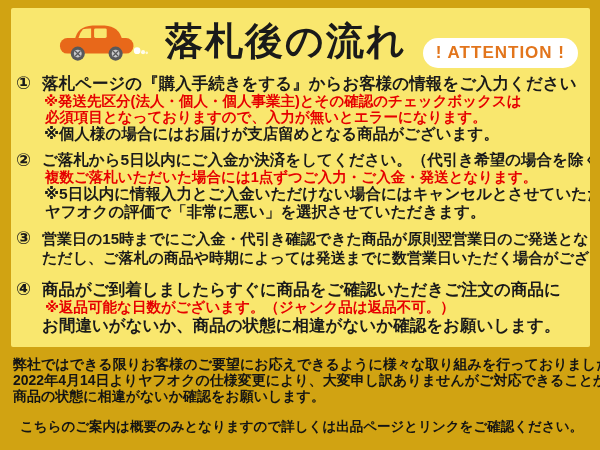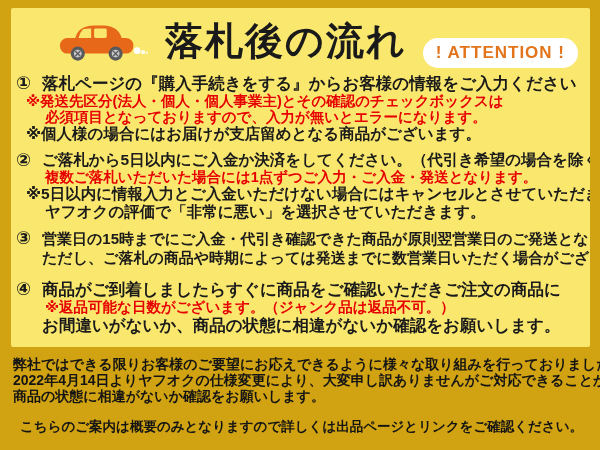--- a/index.html
+++ b/index.html
@@ -31,7 +31,7 @@
   .sz17 { font-size:16.5px; line-height:20px; }
   .sz16 { font-size:15.5px; line-height:18px; }
   .sz15 { font-size:14.5px; line-height:16px; }
-  .ind1 { margin-left:10px; }
+  .ind1 { margin-left:28px; }
   .ind2 { margin-left:29px; }
   .ind-text { margin-left:26px; }
   .mt4 { margin-top:5px; } .mt8 { margin-top:8px; } .mt12 { margin-top:12px; }

